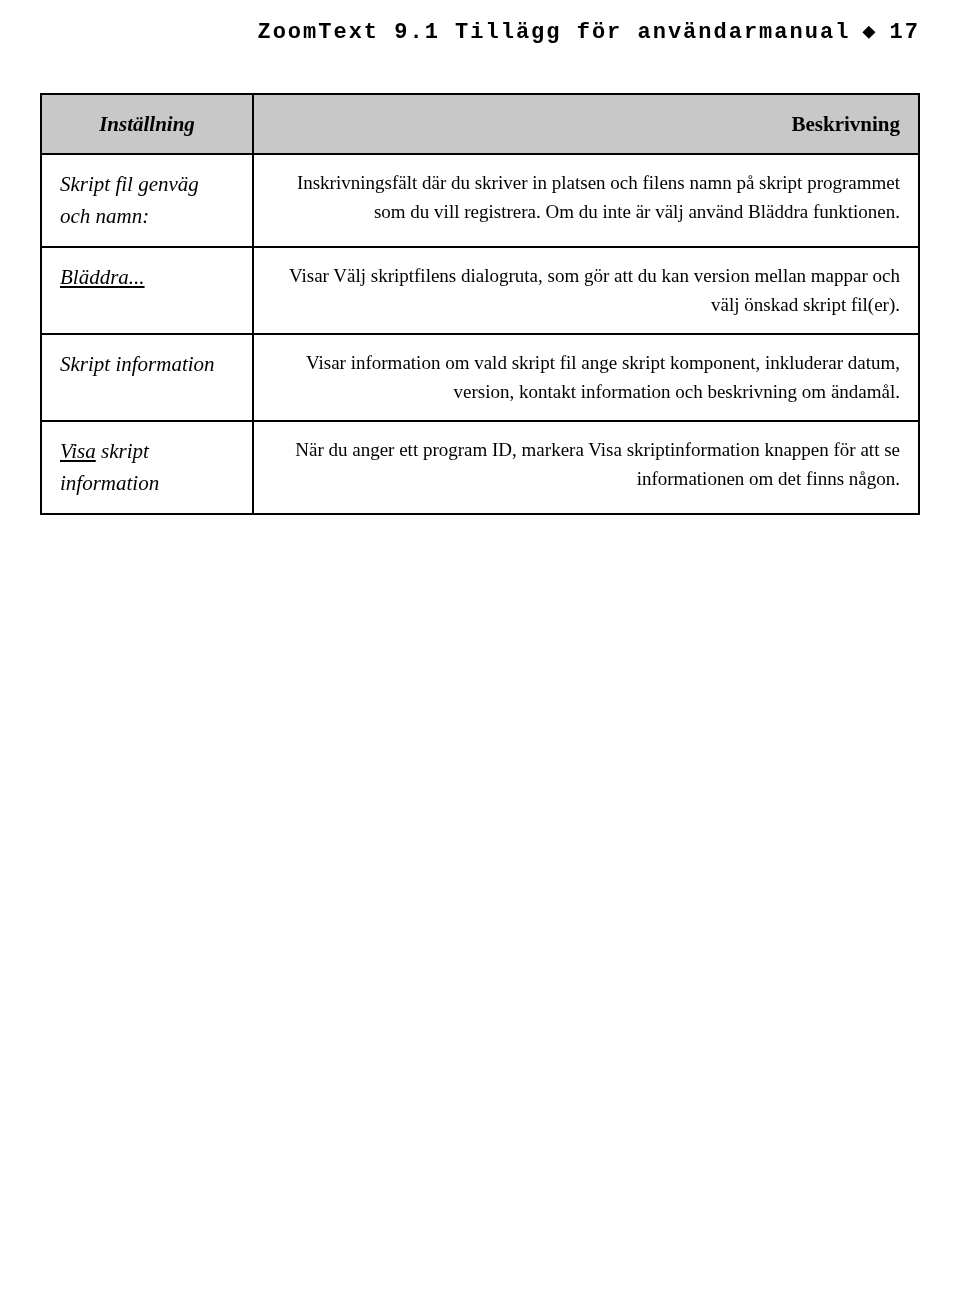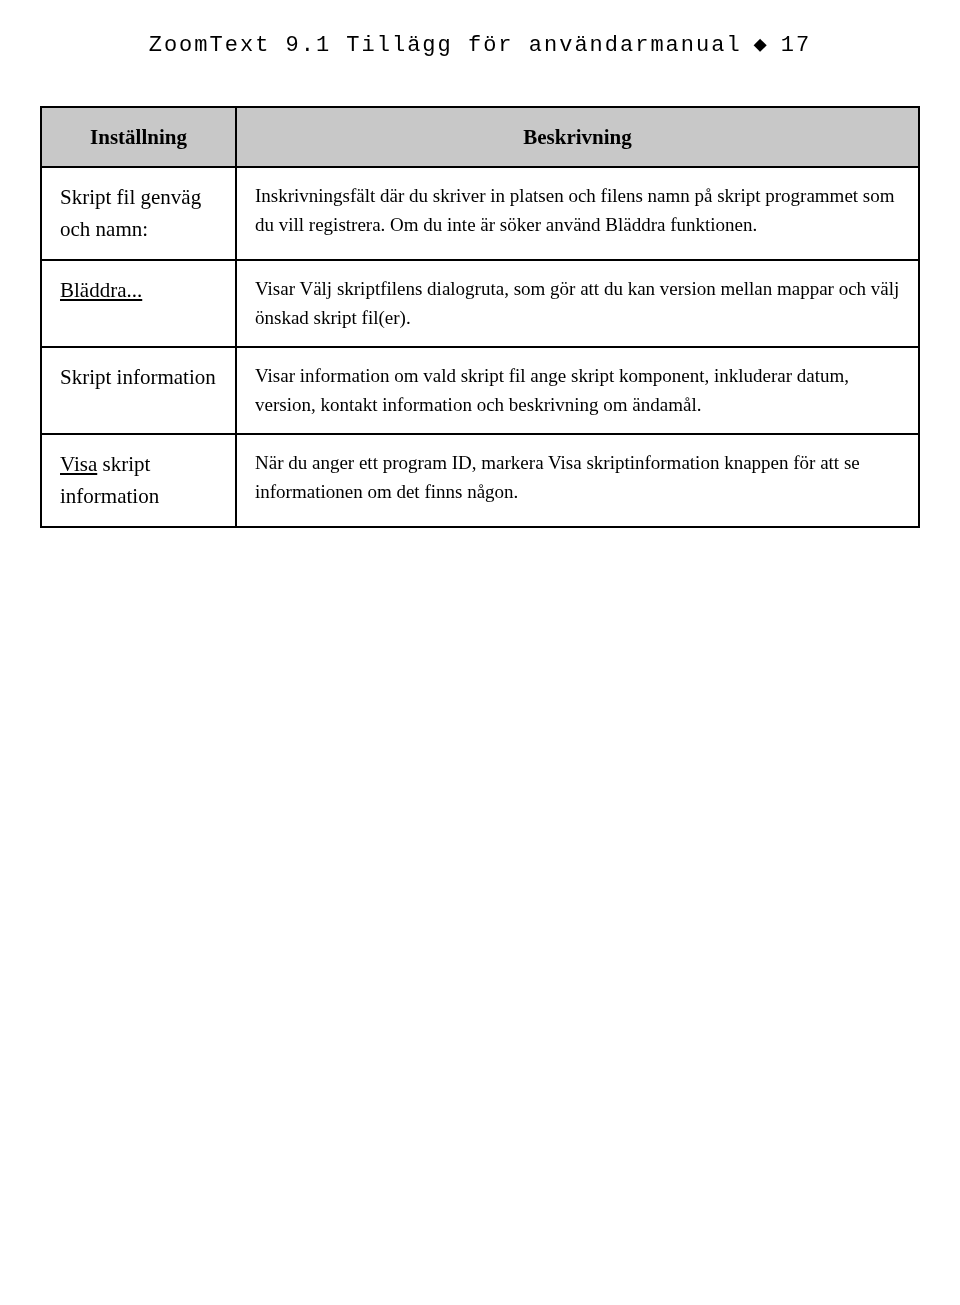--- a/index.html
+++ b/index.html
@@ -18,15 +18,14 @@
 
     .page-header {
       display: flex;
-      justify-content: center;
+      justify-content: flex-end;
       align-items: baseline;
       padding: 18px 40px 18px 40px;
       font-family: 'Courier New', Courier, monospace;
       font-size: 22px;
-      font-weight: normal;
+      font-weight: bold;
       letter-spacing: 2px;
       border-bottom: none;
-      margin-top: 13px;
     }
 
     .page-header .bullet {

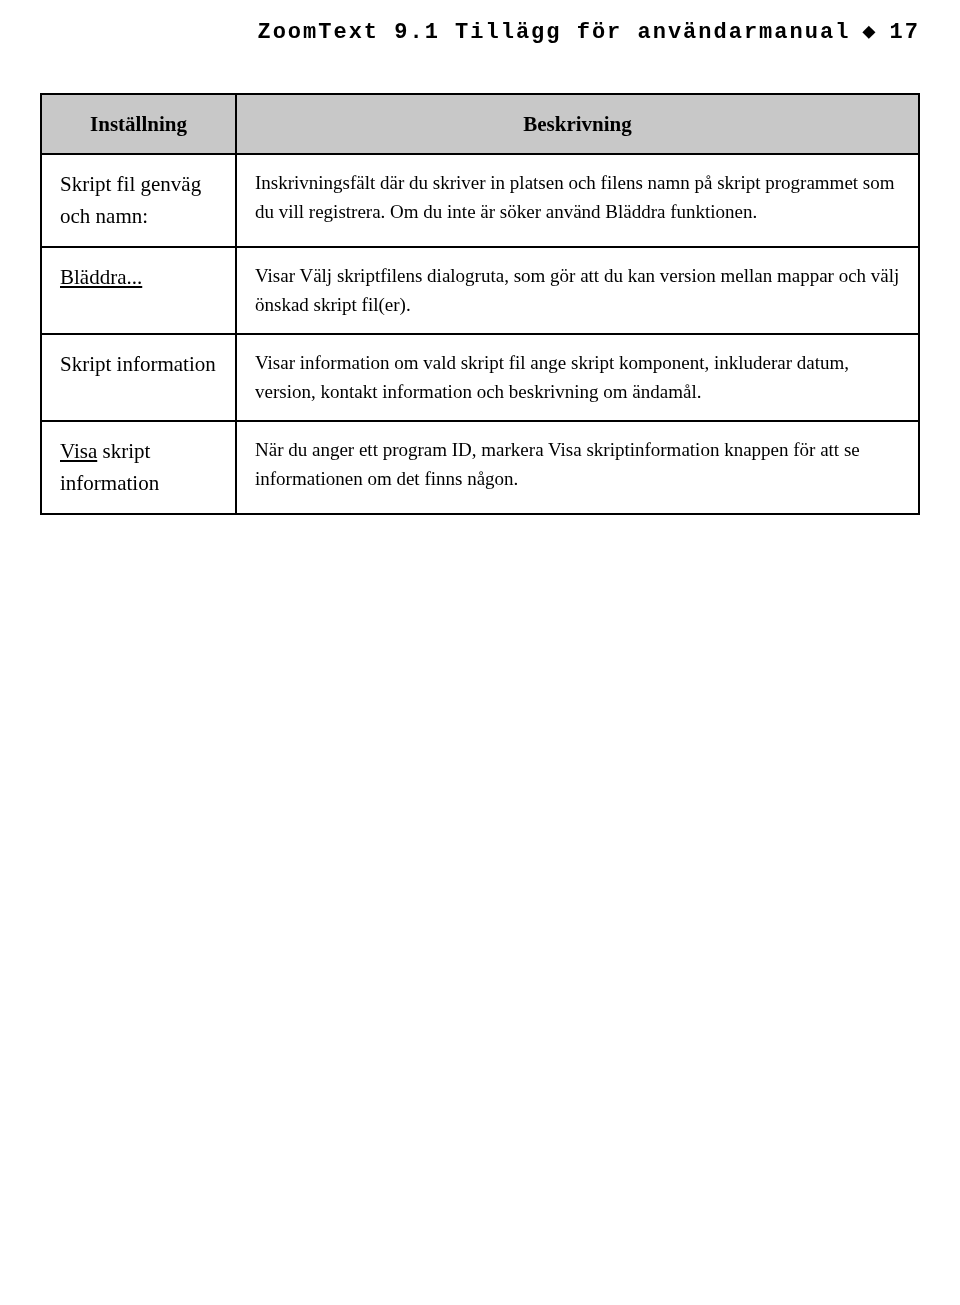--- a/index.html
+++ b/index.html
@@ -59,7 +59,8 @@
     }
 
     .col-setting {
-      width: 195px;
+      width: 212px;
+      font-style: italic;
     }
 
     .col-desc {

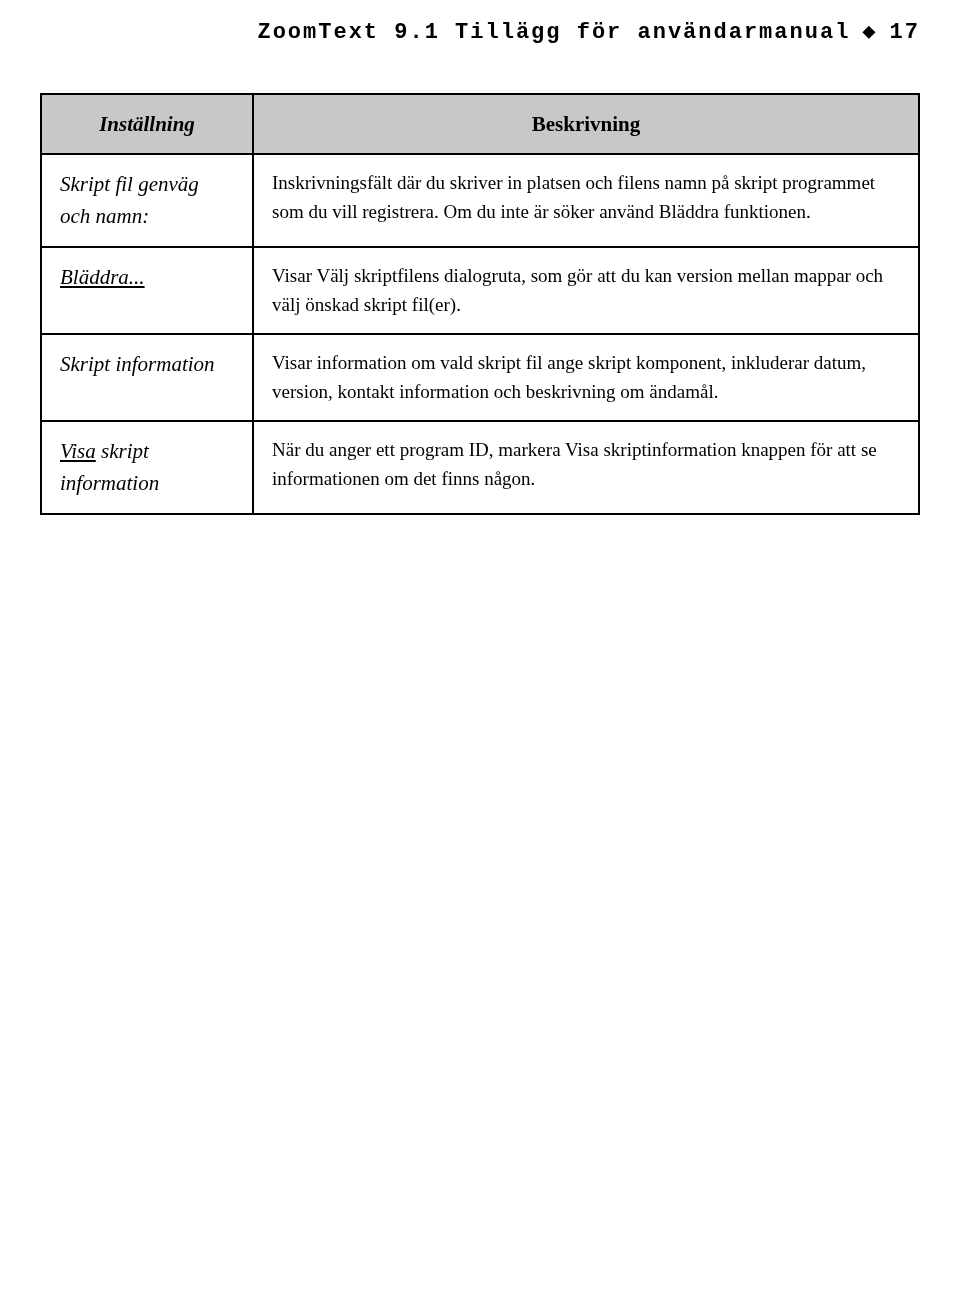--- a/index.html
+++ b/index.html
@@ -65,6 +65,7 @@
 
     .col-desc {
       width: auto;
+      text-align: right;
     }
 
     .underline {

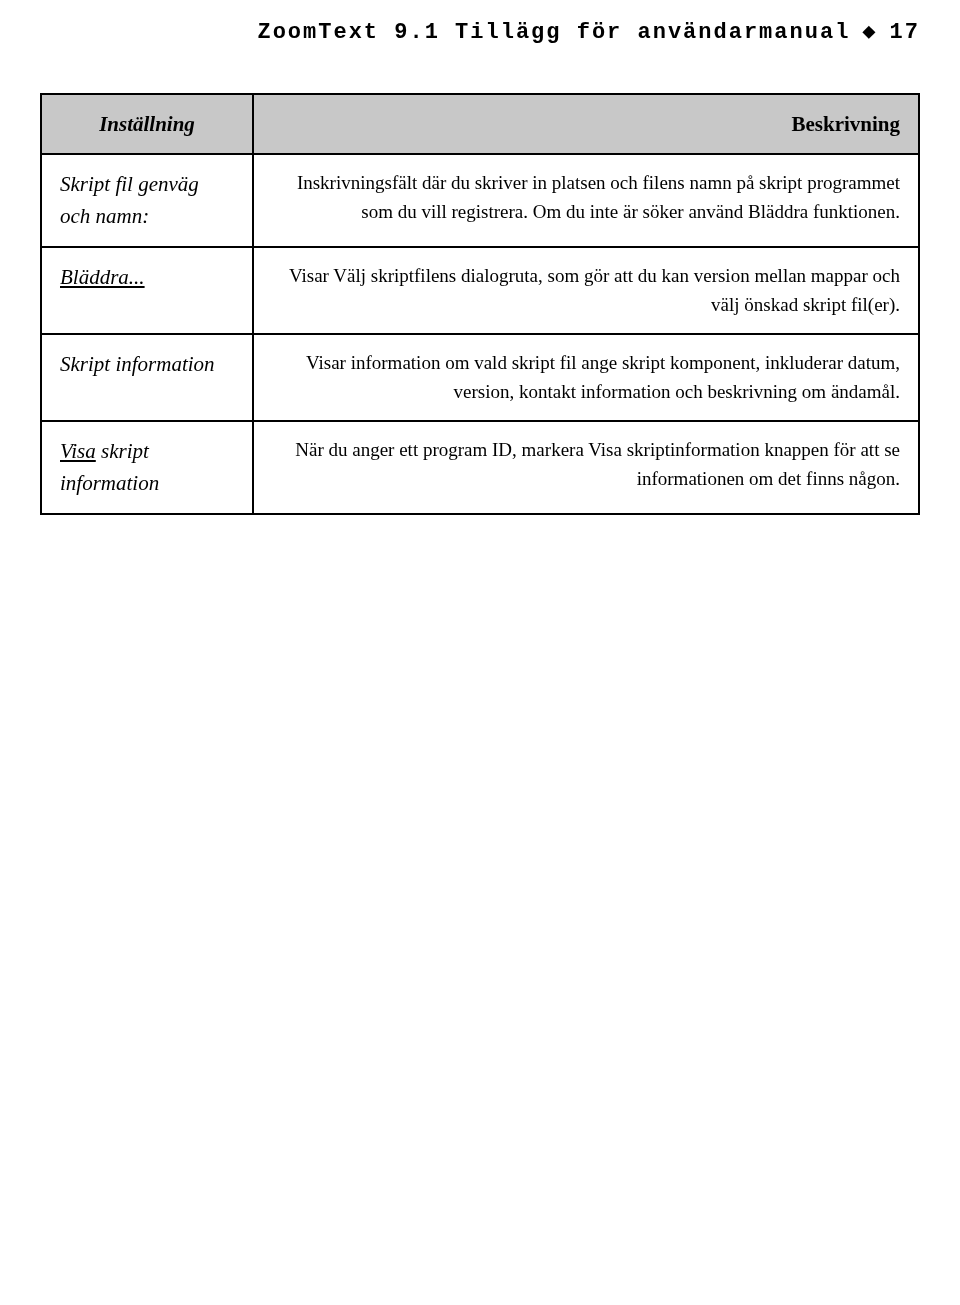--- a/index.html
+++ b/index.html
@@ -104,7 +104,7 @@
         <td class="setting-cell col-setting">
           <span>Skript fil genväg och namn:</span>
         </td>
-        <td class="desc-cell col-desc">Inskrivningsfält där du skriver in platsen och filens namn på skript programmet som du vill registrera. Om du inte är söker använd Bläddra funktionen.</td>
+        <td class="desc-cell col-desc">Inskrivningsfält där du skriver in platsen och filens namn på skript programmet som du vill registrera. Om du inte är välj använd Bläddra funktionen.</td>
       </tr>
       <tr>
         <td class="setting-cell col-setting">

